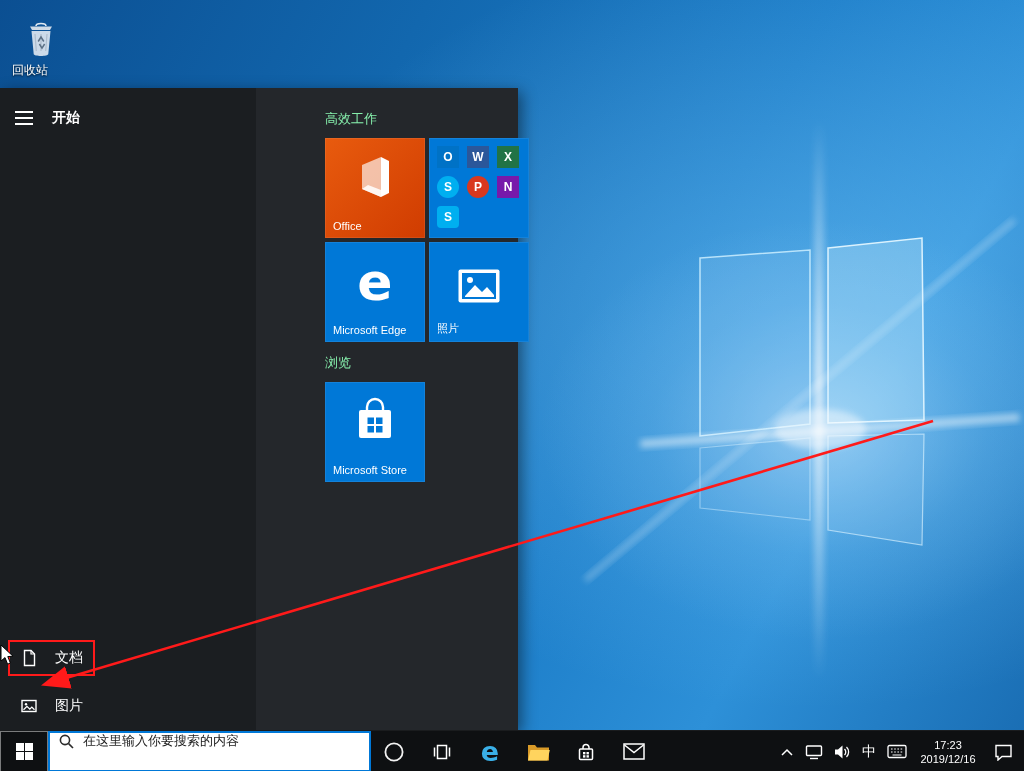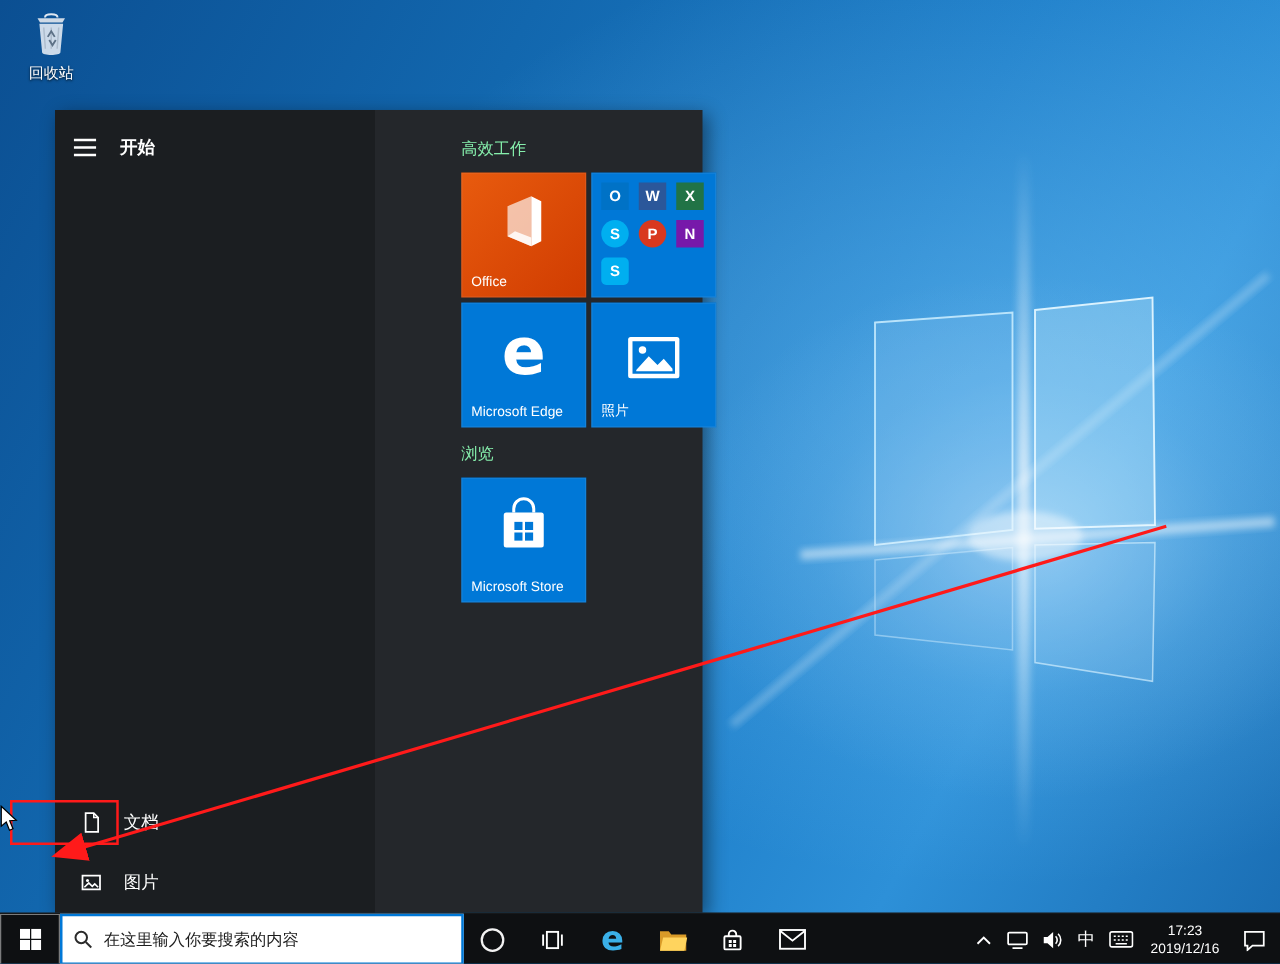--- a/index.html
+++ b/index.html
@@ -16,7 +16,7 @@
   .wall { position:absolute; inset:0; pointer-events:none; }
 
   
-  .recycle-bin { position:absolute; left:12px; top:6px; width:58px; text-align:center; cursor:default; }
+  .recycle-bin { position:absolute; left:12px; top:18px; width:58px; text-align:left; cursor:default; }
   .recycle-bin .ic { margin:0 auto; width:38px; height:42px; }
   .recycle-bin .lbl { margin-top:2px; font-size:12px; color:#fff; text-shadow:0 1px 2px rgba(0,0,0,.9); }
 

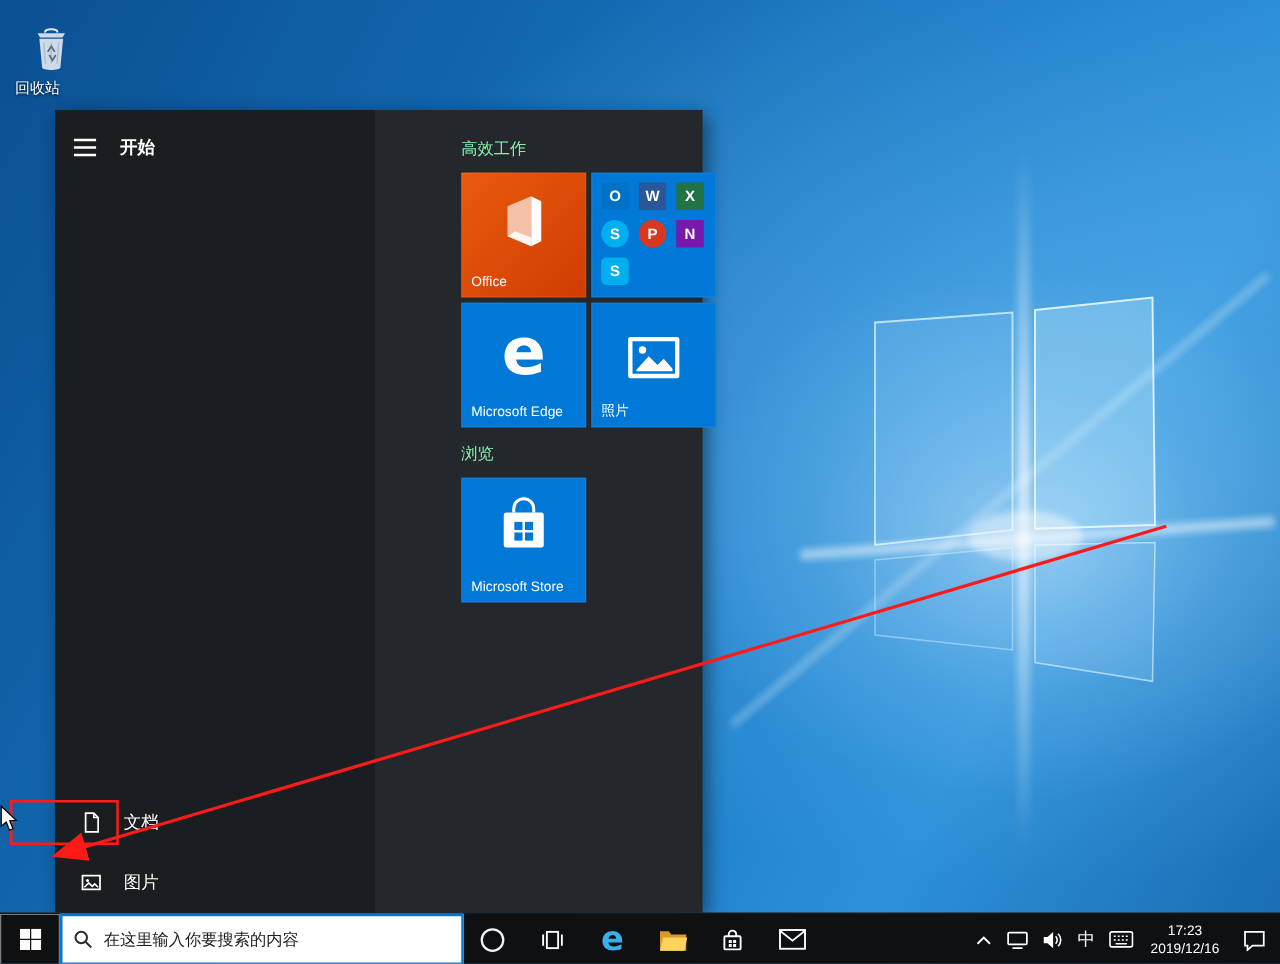--- a/index.html
+++ b/index.html
@@ -22,7 +22,7 @@
 
   
   .start-menu { position:absolute; left:0; top:88px; width:518px; height:642px;
-                background:#24272b; box-shadow:4px 4px 14px rgba(0,0,0,.45); color:#fff;margin-left:44px; }
+                background:#24272b; box-shadow:4px 4px 14px rgba(0,0,0,.45); color:#fff; }
   .rail { position:absolute; left:0; top:0; width:256px; height:100%; background:#1b1e21; }
   .hamburger { position:absolute; left:15px; top:21px; width:20px; height:18px; background:none; border:none; cursor:pointer; }
   .start-title { position:absolute; left:52px; top:21px; font-size:14px; font-weight:bold; color:#fff; }

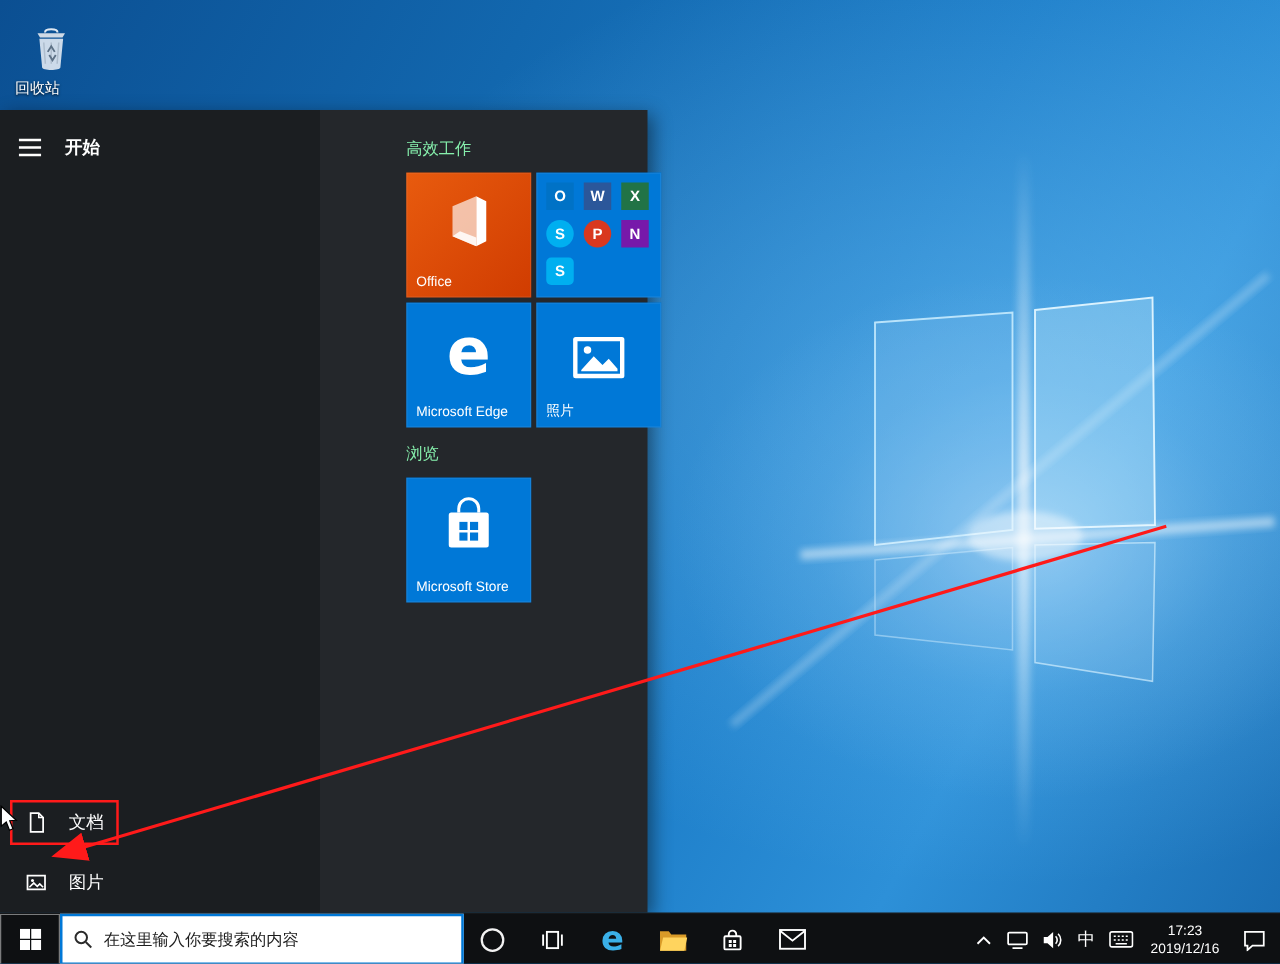--- a/index.html
+++ b/index.html
@@ -68,7 +68,7 @@
                display:flex; align-items:center; justify-content:center; cursor:pointer;
                box-shadow:inset 0 0 0 1px rgba(255,255,255,.45); }
   .search-box { position:absolute; left:48px; top:0; width:323px; height:41px; background:#fff;
-                border:2px solid #0078d7; display:flex; align-items:center; padding:0 8px; }
+                border:2px solid #0078d7; display:flex; align-items:flex-start; padding:0 8px; }
   .search-box input { flex:1; border:none; outline:none; font-size:13px; color:#000; background:transparent;
                       margin-left:8px; font-family:inherit; }
   .search-box input::placeholder { color:#1c1c1c; opacity:1; }

